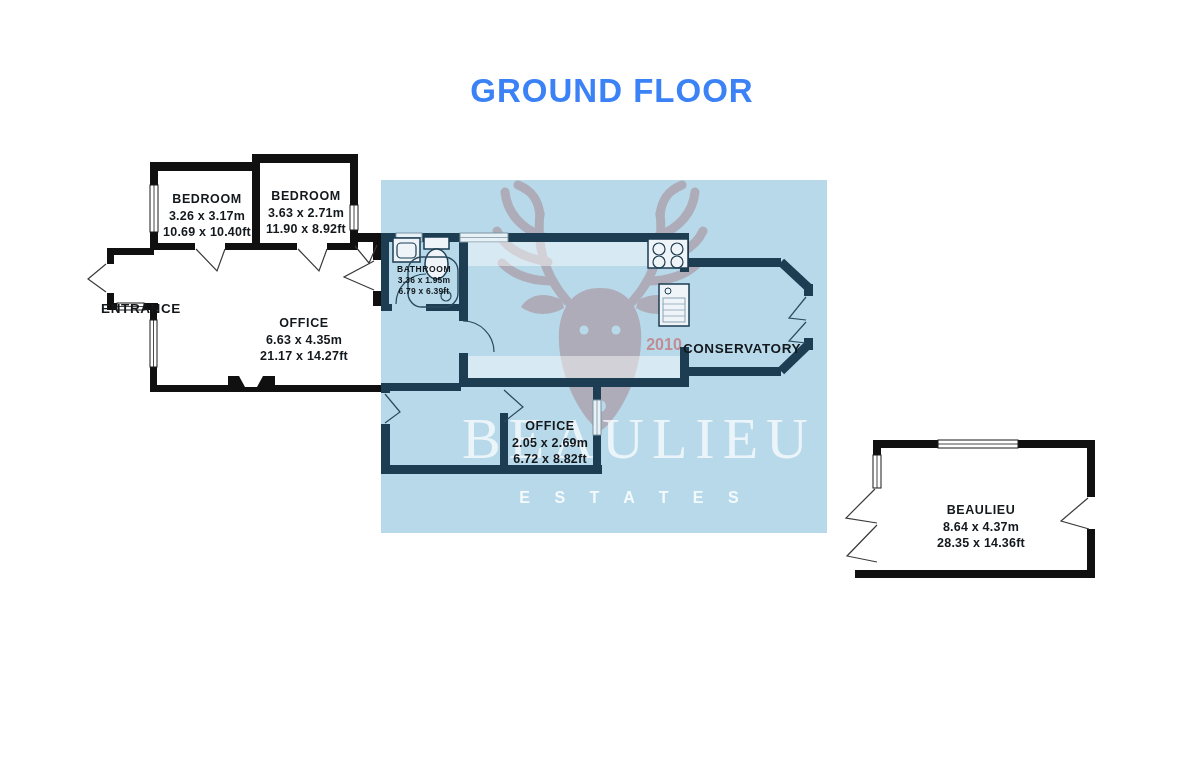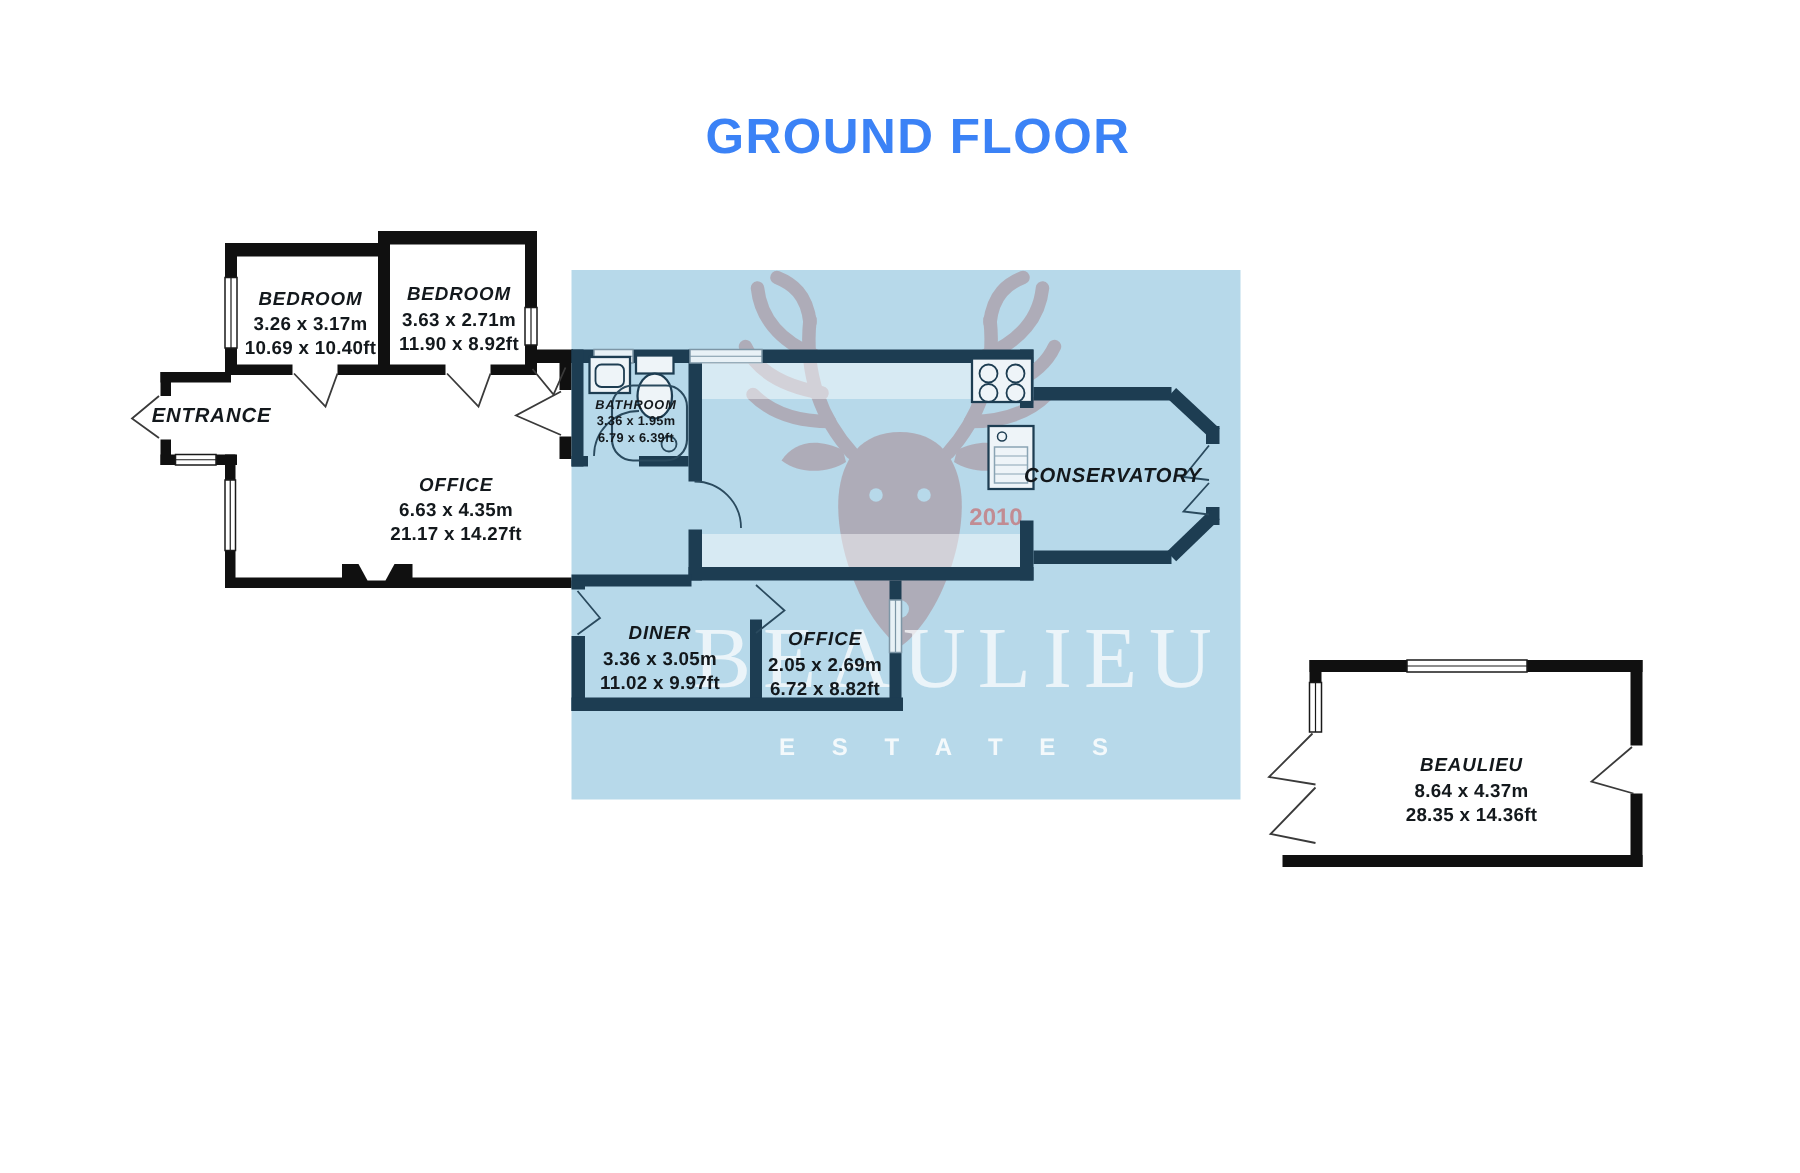--- a/index.html
+++ b/index.html
@@ -12,7 +12,7 @@
               letter-spacing:.5px;color:#121212;white-space:nowrap;}
   .label{position:absolute;transform:translate(-50%,-50%);text-align:center;color:#13181c;
          font-weight:800;font-size:12.5px;line-height:1.32;letter-spacing:.2px;white-space:nowrap;}
-  .label .rname{letter-spacing:.6px;font-style:italic;}
+  .label .rname{letter-spacing:.6px;}
   .label.small{font-size:8.5px;line-height:1.3;}
   .label.single{font-size:13.5px;letter-spacing:1px;}
 </style>

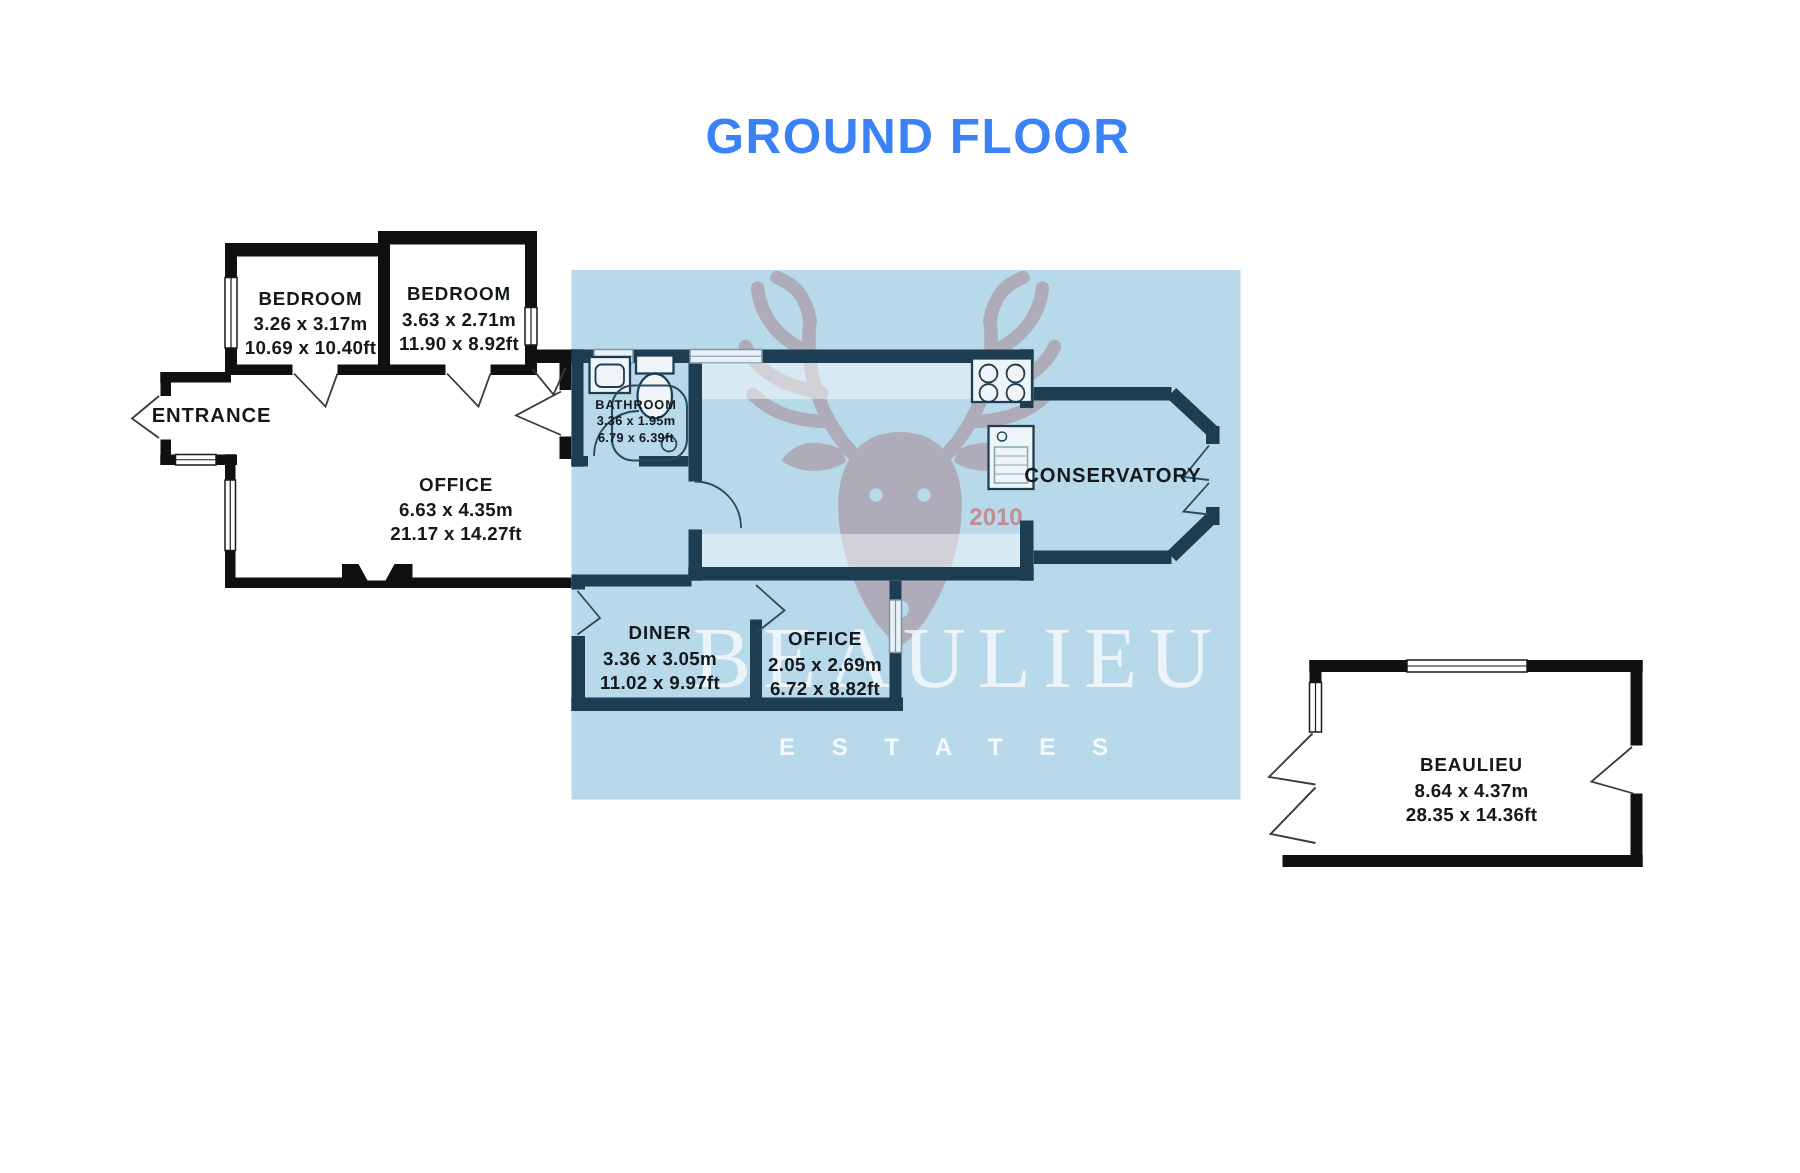--- a/index.html
+++ b/index.html
@@ -14,7 +14,7 @@
          font-weight:800;font-size:12.5px;line-height:1.32;letter-spacing:.2px;white-space:nowrap;}
   .label .rname{letter-spacing:.6px;}
   .label.small{font-size:8.5px;line-height:1.3;}
-  .label.single{font-size:13.5px;letter-spacing:1px;}
+  .label.single{font-size:13.5px;letter-spacing:1px;margin-top:32px;}
 </style>
 </head>
 <body>

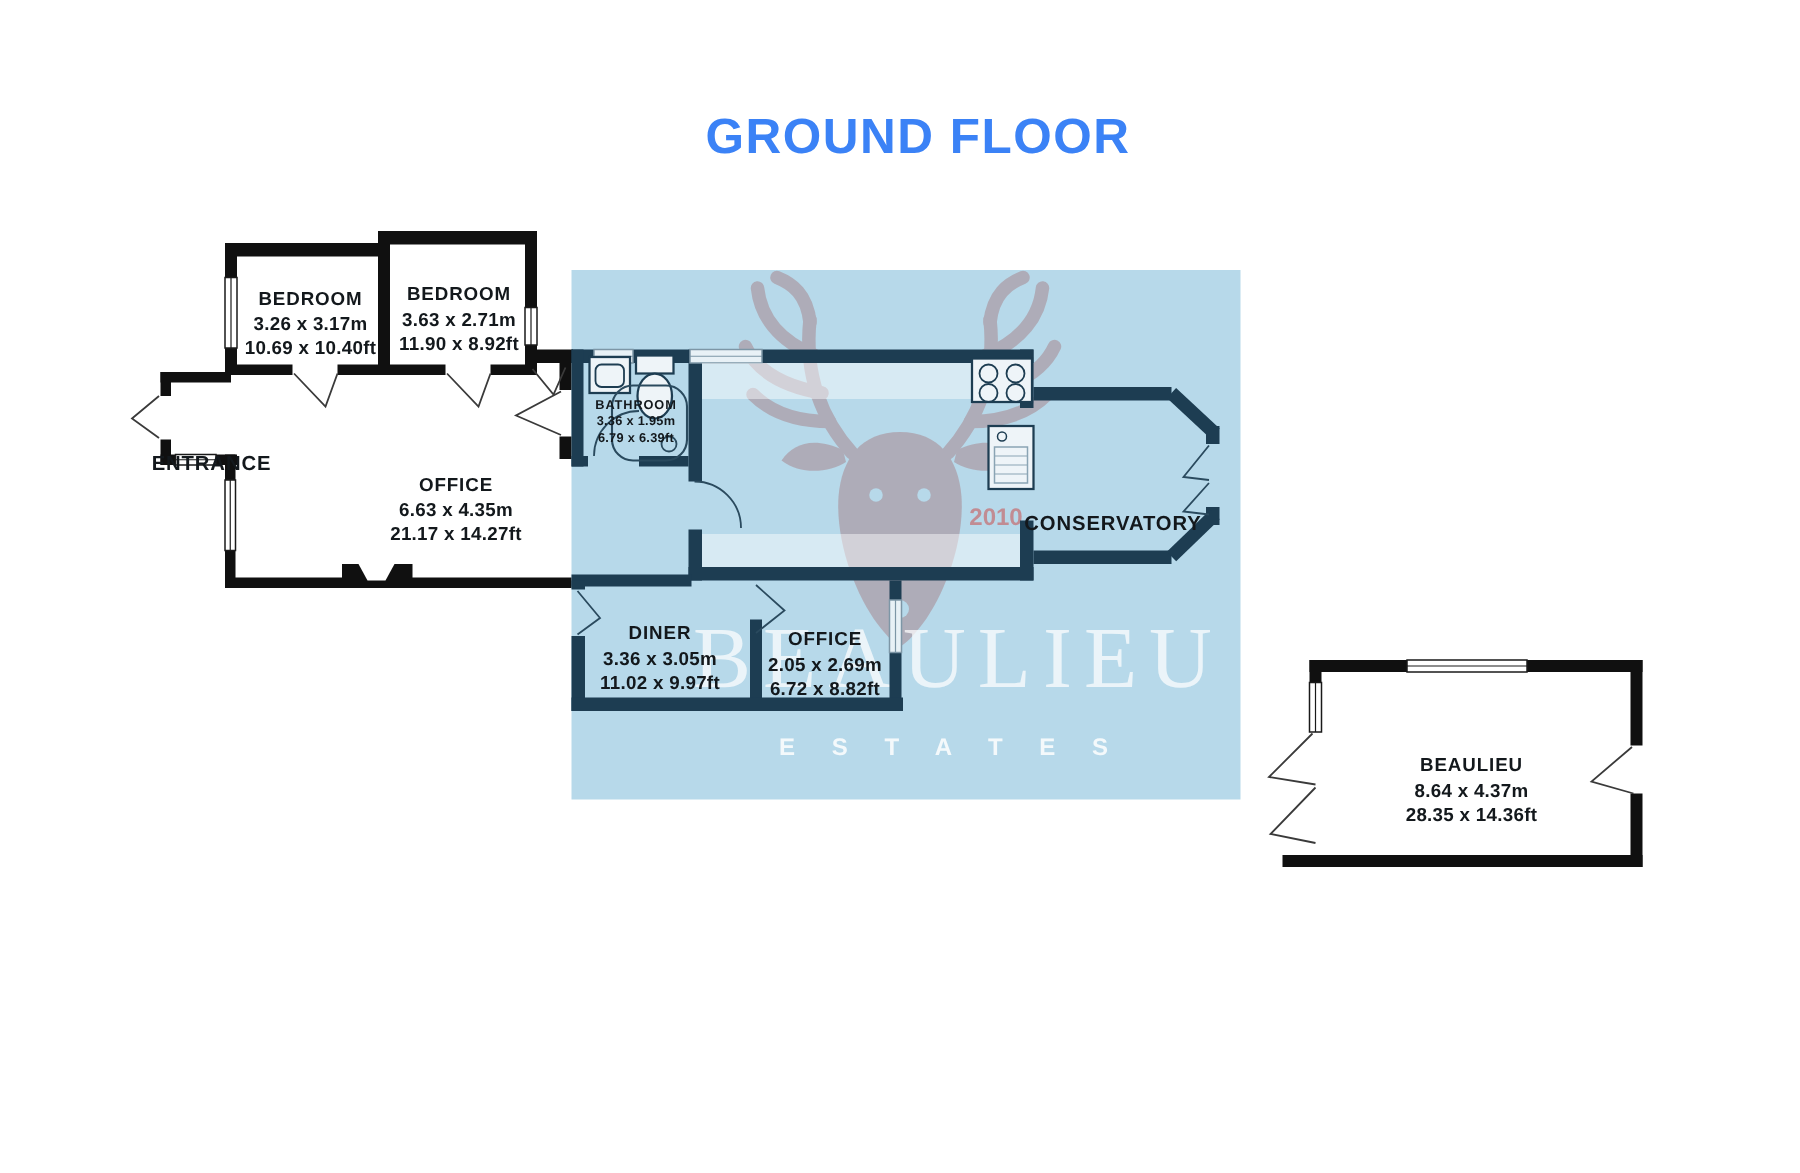--- a/index.html
+++ b/index.html
@@ -247,11 +247,6 @@
     <div class="rname">CONSERVATORY</div>
   </div>
 
-  <div class="label" style="left:440px;top:439px">
-    <div class="rname">DINER</div>
-    <div class="rdim">3.36 x 3.05m</div>
-    <div class="rdim">11.02 x 9.97ft</div>
-  </div>
 
   <div class="label" style="left:550px;top:443px">
     <div class="rname">OFFICE</div>

